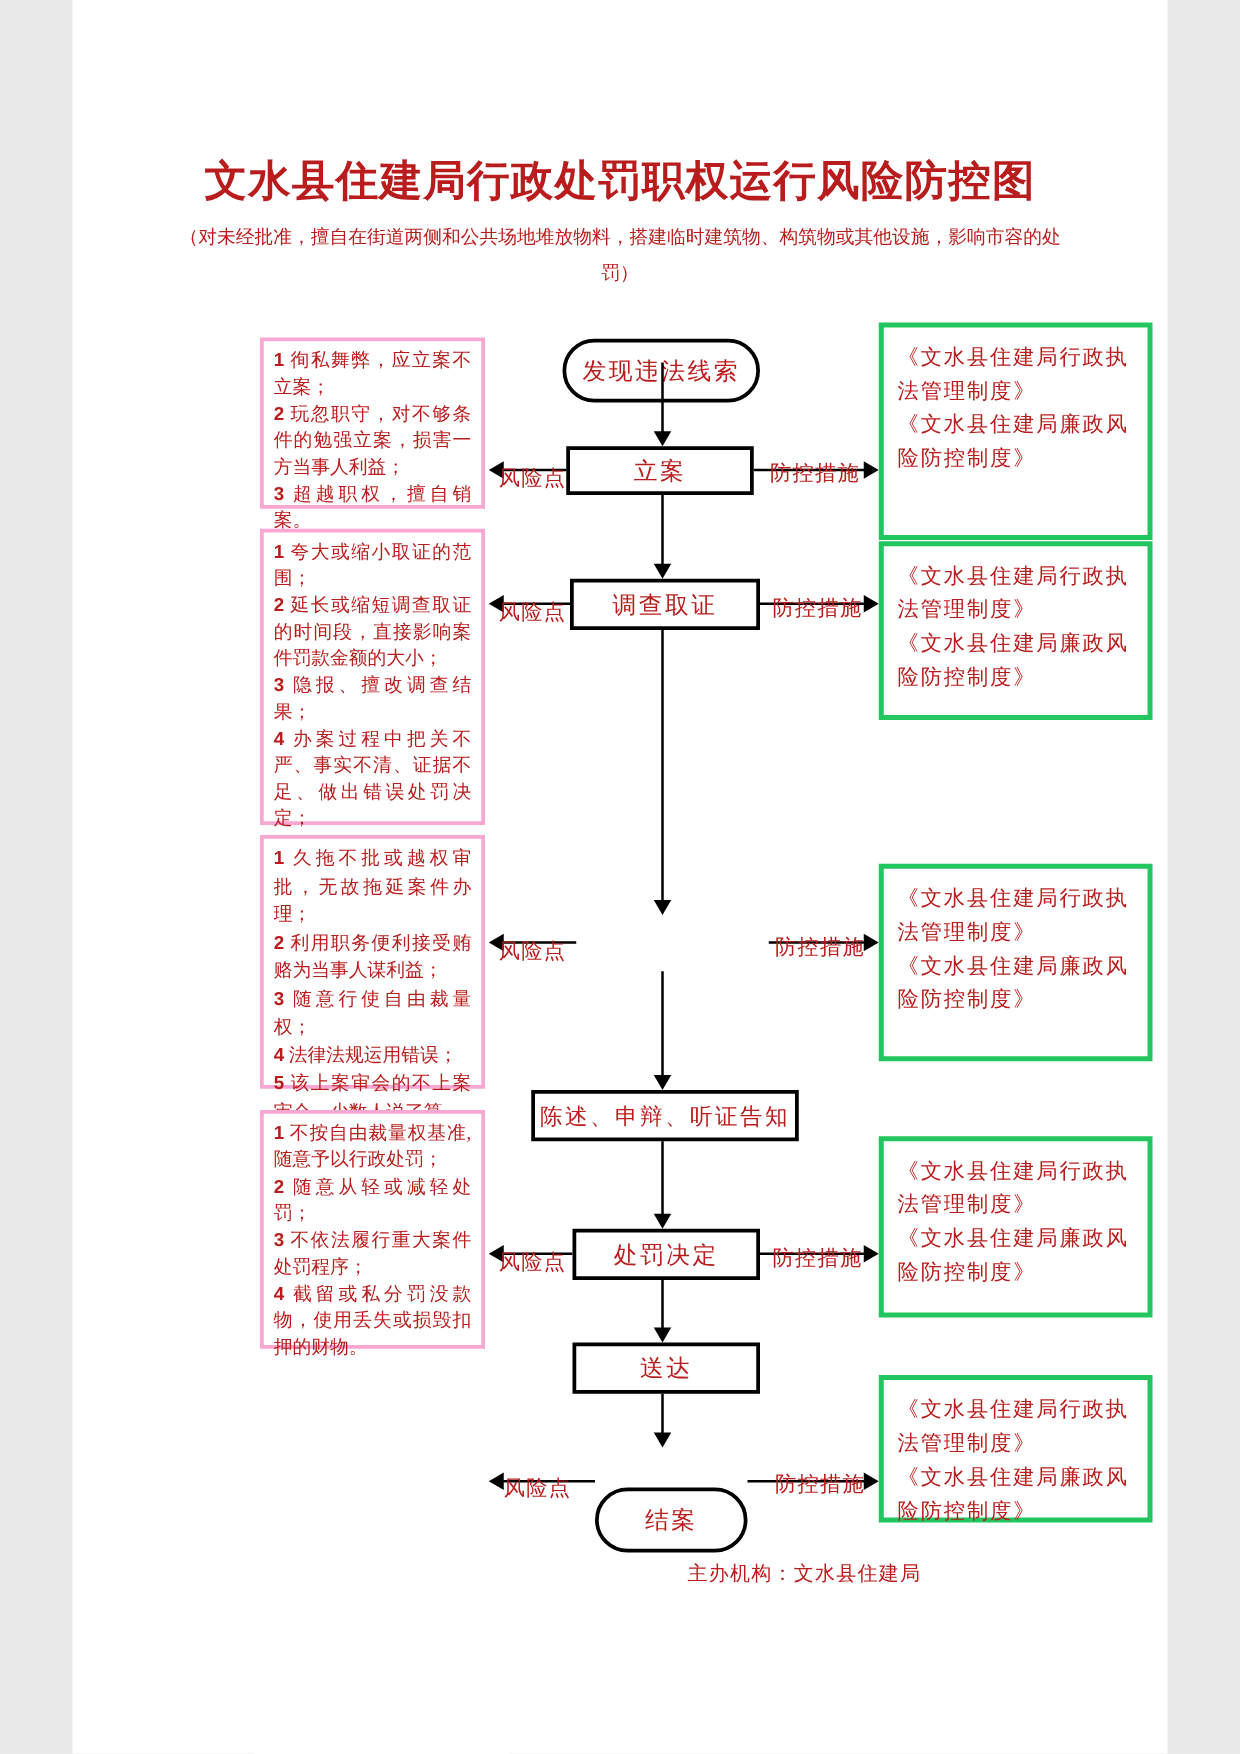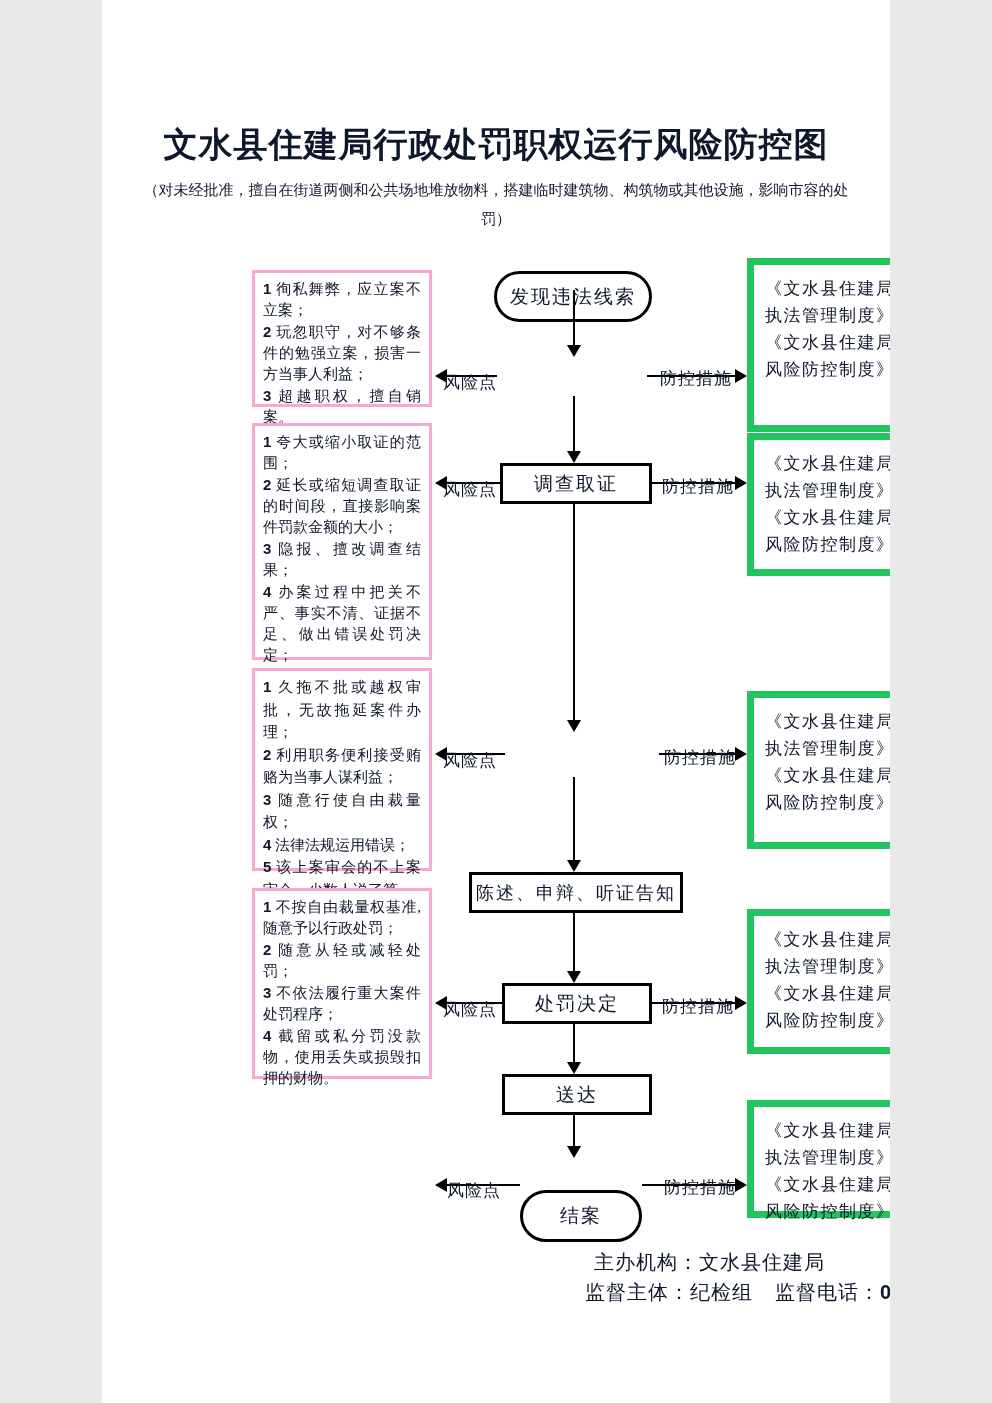--- a/index.html
+++ b/index.html
@@ -3,8 +3,8 @@
 <meta charset="utf-8">
 <style>
   html,body{margin:0;padding:0;background:#e9e9e9;}
-  .page{position:relative;width:788px;height:1403px;margin:0 auto;background:#ffffff;
-        font-family:"Liberation Serif", serif;color:#0f172a;overflow:hidden;}
+  .page{position:relative;width:876px;height:1403px;margin:0 auto;background:#ffffff;
+        font-family:"Liberation Serif", serif;color:#b91c1c;overflow:hidden;}
 
   
   .title{position:absolute;top:122px;left:0;width:100%;margin:0;text-align:center;

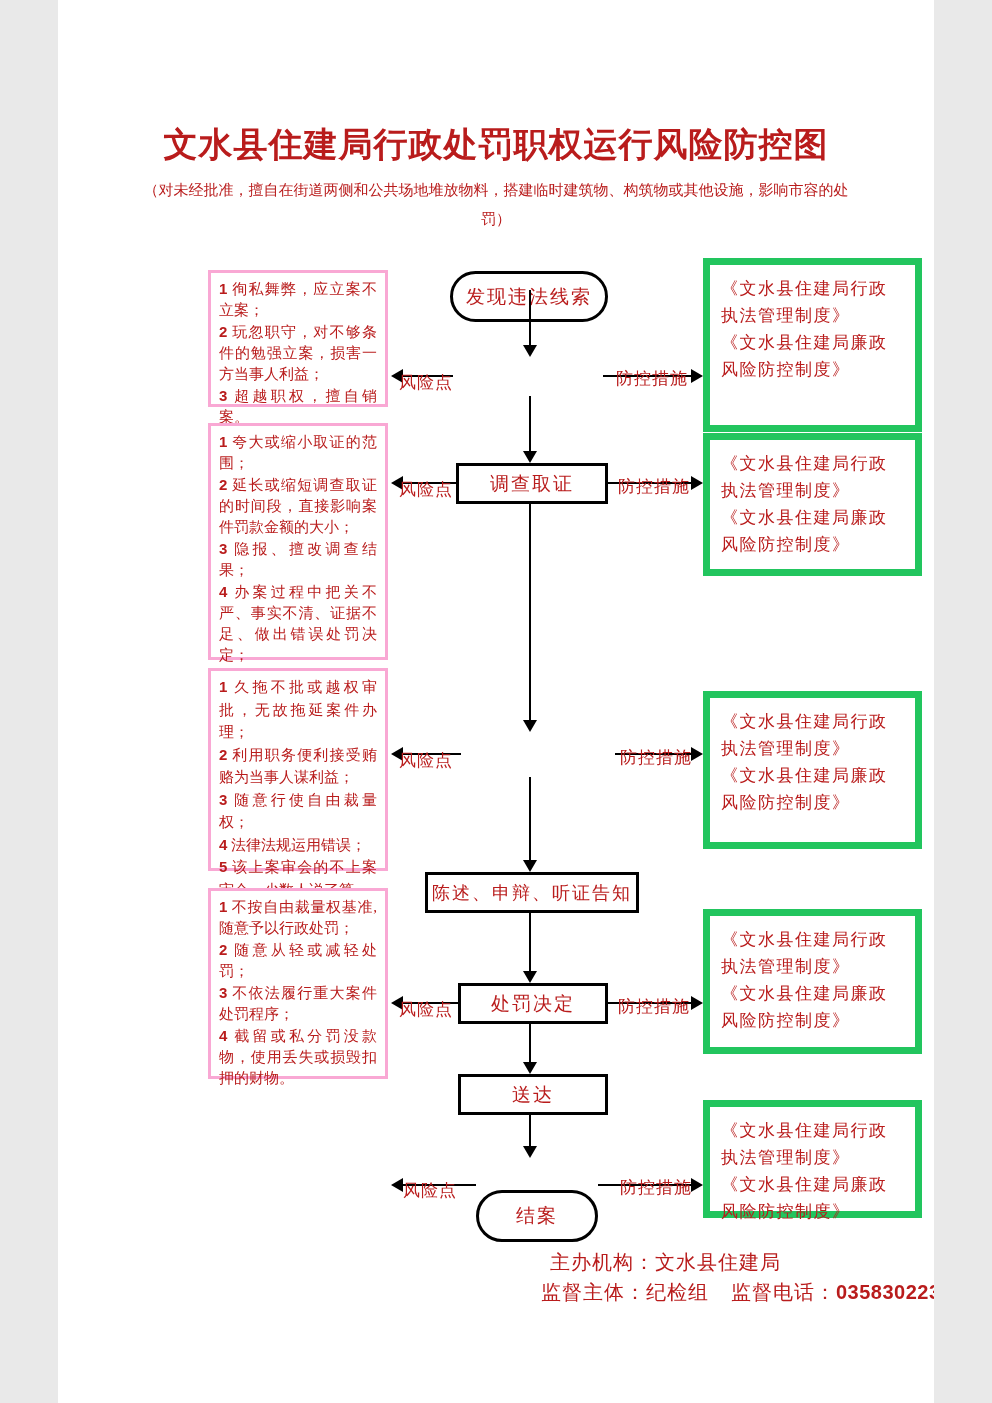--- a/index.html
+++ b/index.html
@@ -23,7 +23,7 @@
             padding:5px 8px;font-size:15px;line-height:21px;text-align:justify;background:#fff;}
   .risk-box p{margin:0;}
   .risk-box b{font-family:"Liberation Sans", sans-serif;}
-  .measure-box{position:absolute;left:645px;width:219px;box-sizing:border-box;border:7px solid #22c55e;
+  .measure-box{position:absolute;left:645px;width:219px;box-sizing:border-box;border:4px solid #22c55e;
                padding:10px 11px;font-size:17px;line-height:27px;letter-spacing:1.5px;background:#fff;}
   .measure-box p{margin:0;}
 

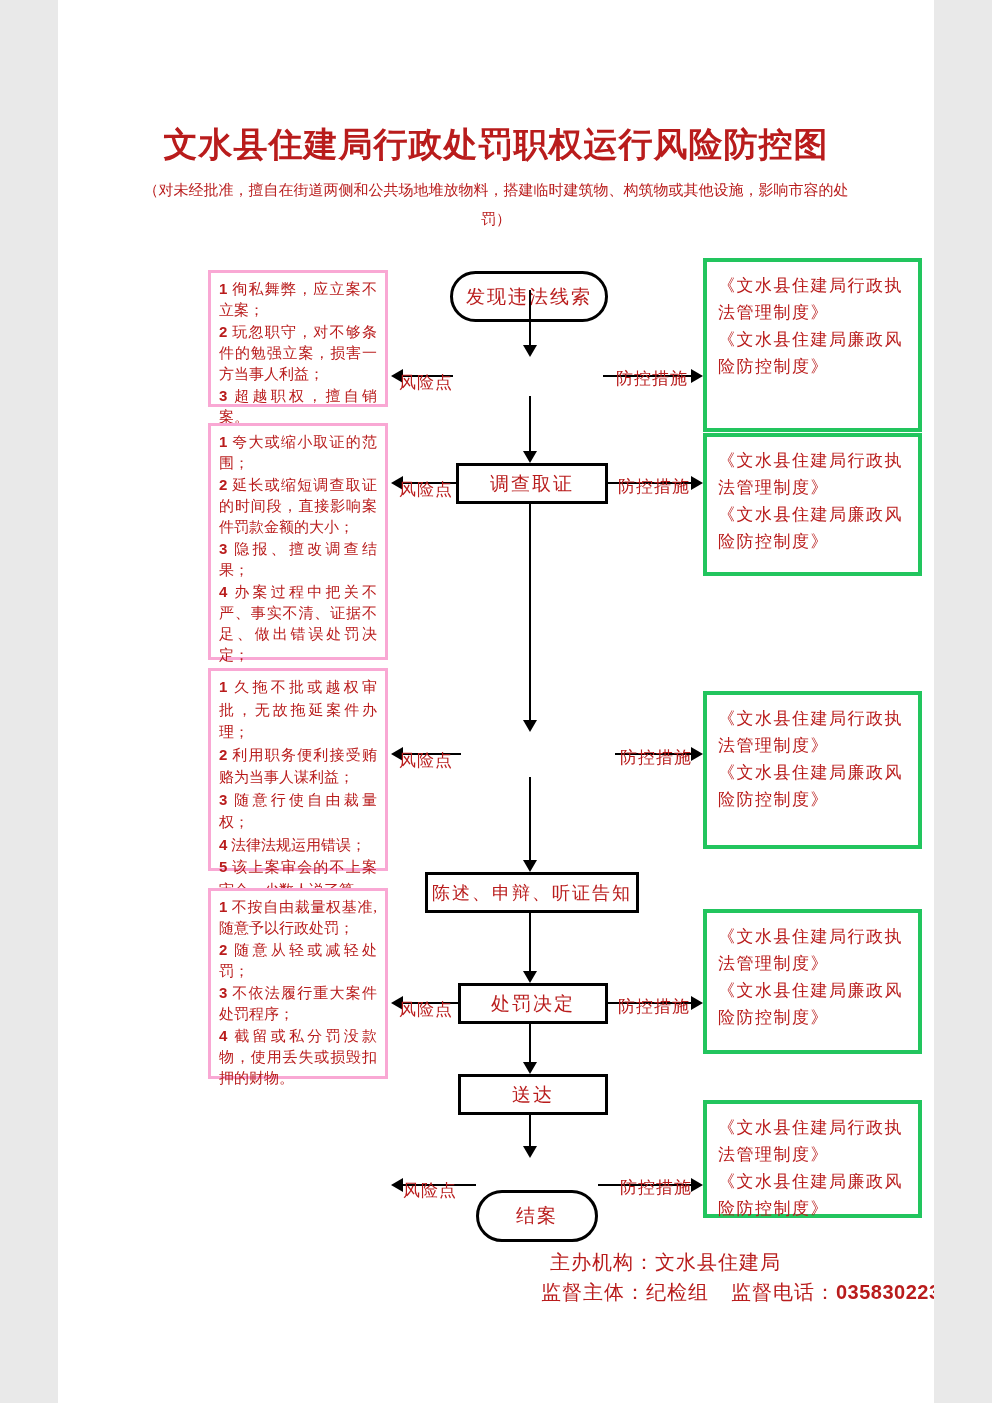--- a/index.html
+++ b/index.html
@@ -59,6 +59,7 @@
   <p class="subtitle">（对未经批准，擅自在街道两侧和公共场地堆放物料，搭建临时建筑物、构筑物或其他设施，影响市容的处罚）</p>
 
   <div class="node stadium" style="left:392px;top:239px;width:158px;height:51px;">发现违法线索</div>
+  <div class="node" style="left:395px;top:357px;width:150px;height:39px;">立案</div>
   <div class="node" style="left:398px;top:463px;width:152px;height:41px;">调查取证</div>
   <div class="node" style="left:367px;top:872px;width:214px;height:41px;font-size:18px;">陈述、申辩、听证告知</div>
   <div class="node" style="left:400px;top:983px;width:150px;height:41px;">处罚决定</div>

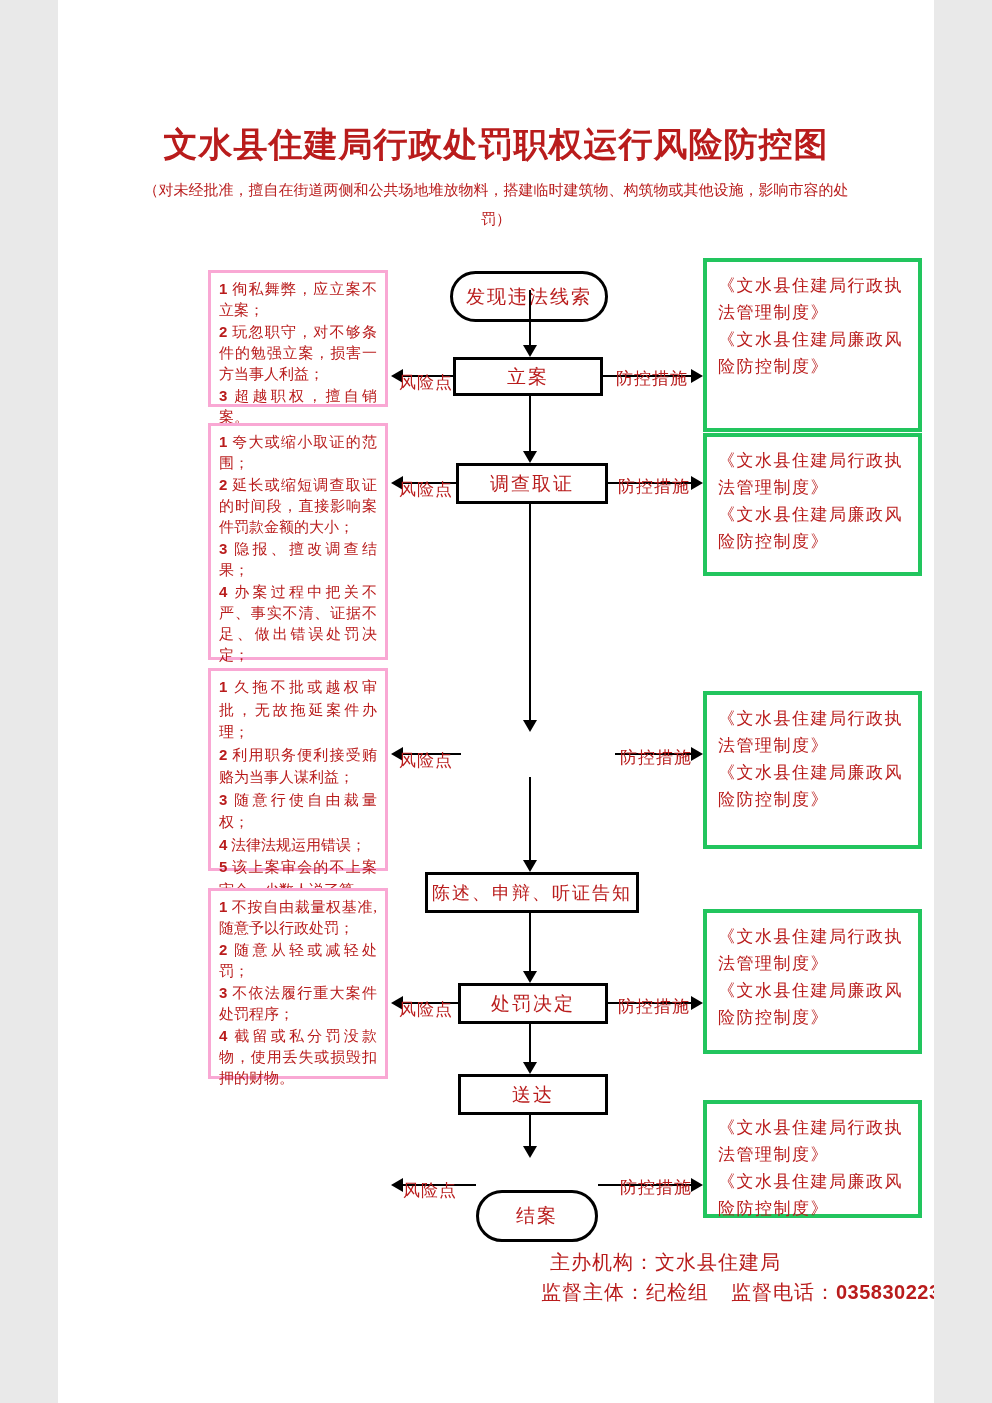--- a/index.html
+++ b/index.html
@@ -46,7 +46,7 @@
                       border-top:7px solid transparent;border-bottom:7px solid transparent;border-left:12px solid #000;}
 
   
-  .footer-line{position:absolute;font-size:20px;letter-spacing:1px;white-space:nowrap;}
+  .footer-line{position:absolute;font-size:16px;letter-spacing:1px;white-space:nowrap;}
   .footer-line .gap{display:inline-block;width:22px;}
   .phone{font-weight:bold;font-family:"Liberation Sans", sans-serif;letter-spacing:0.5px;}
 </style>

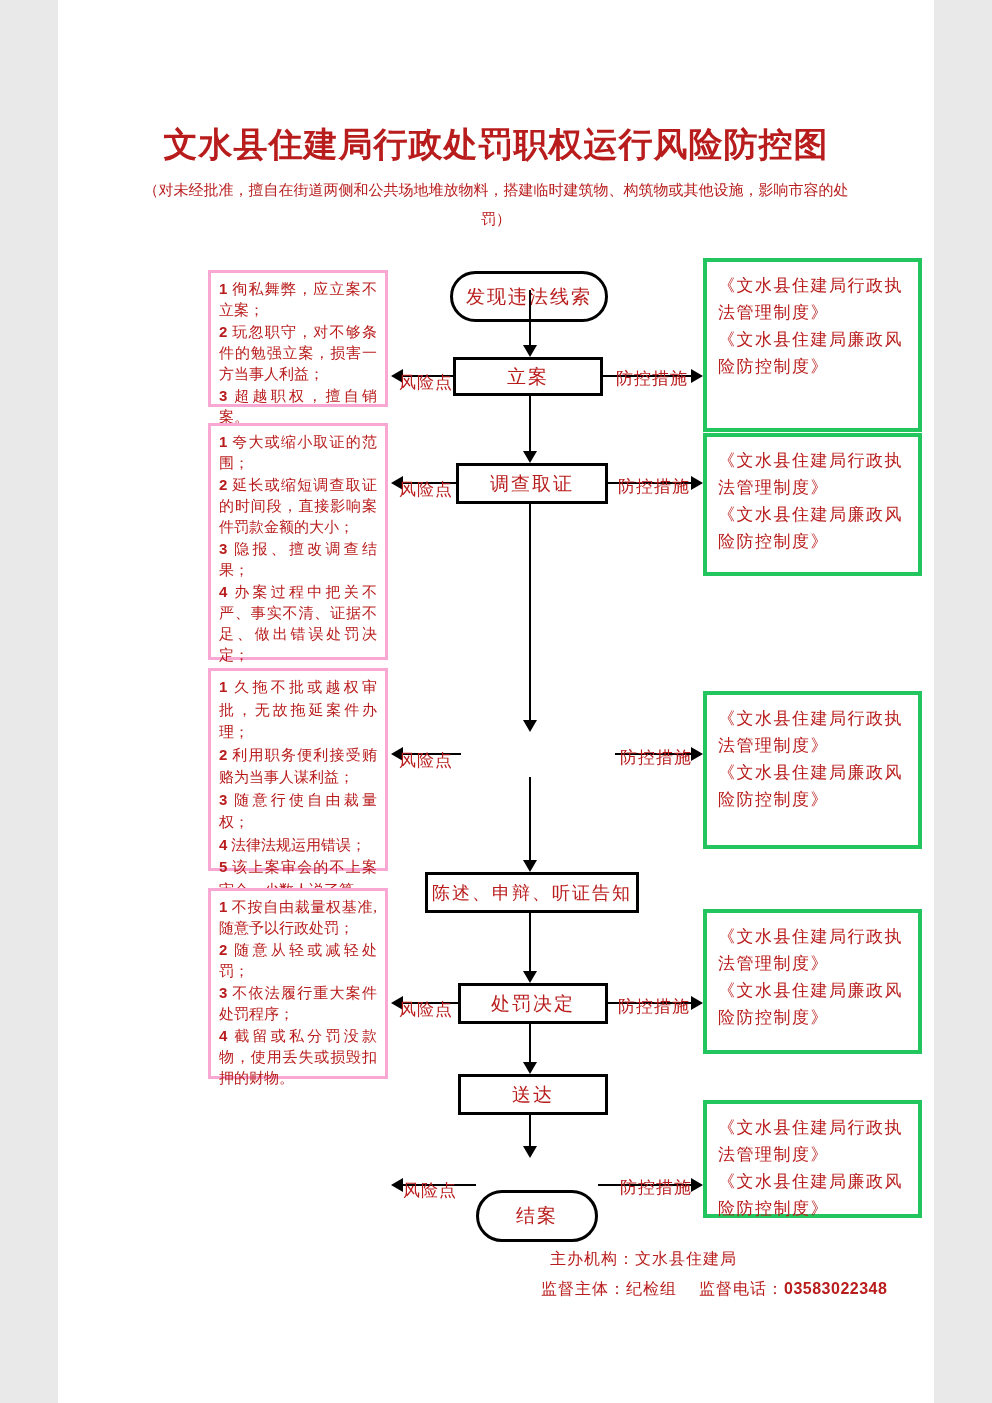--- a/index.html
+++ b/index.html
@@ -166,9 +166,6 @@
   <div class="footer-line" style="left:492px;top:1249px;">
     <span>主办机构：文水县住建局</span>
   </div>
-  <div class="footer-line" style="left:483px;top:1279px;">
-    <span>监督主体：纪检组</span><span class="gap"></span><span>监督电话：</span><span class="phone">03583022348</span>
-  </div>
 
 </div>
 

